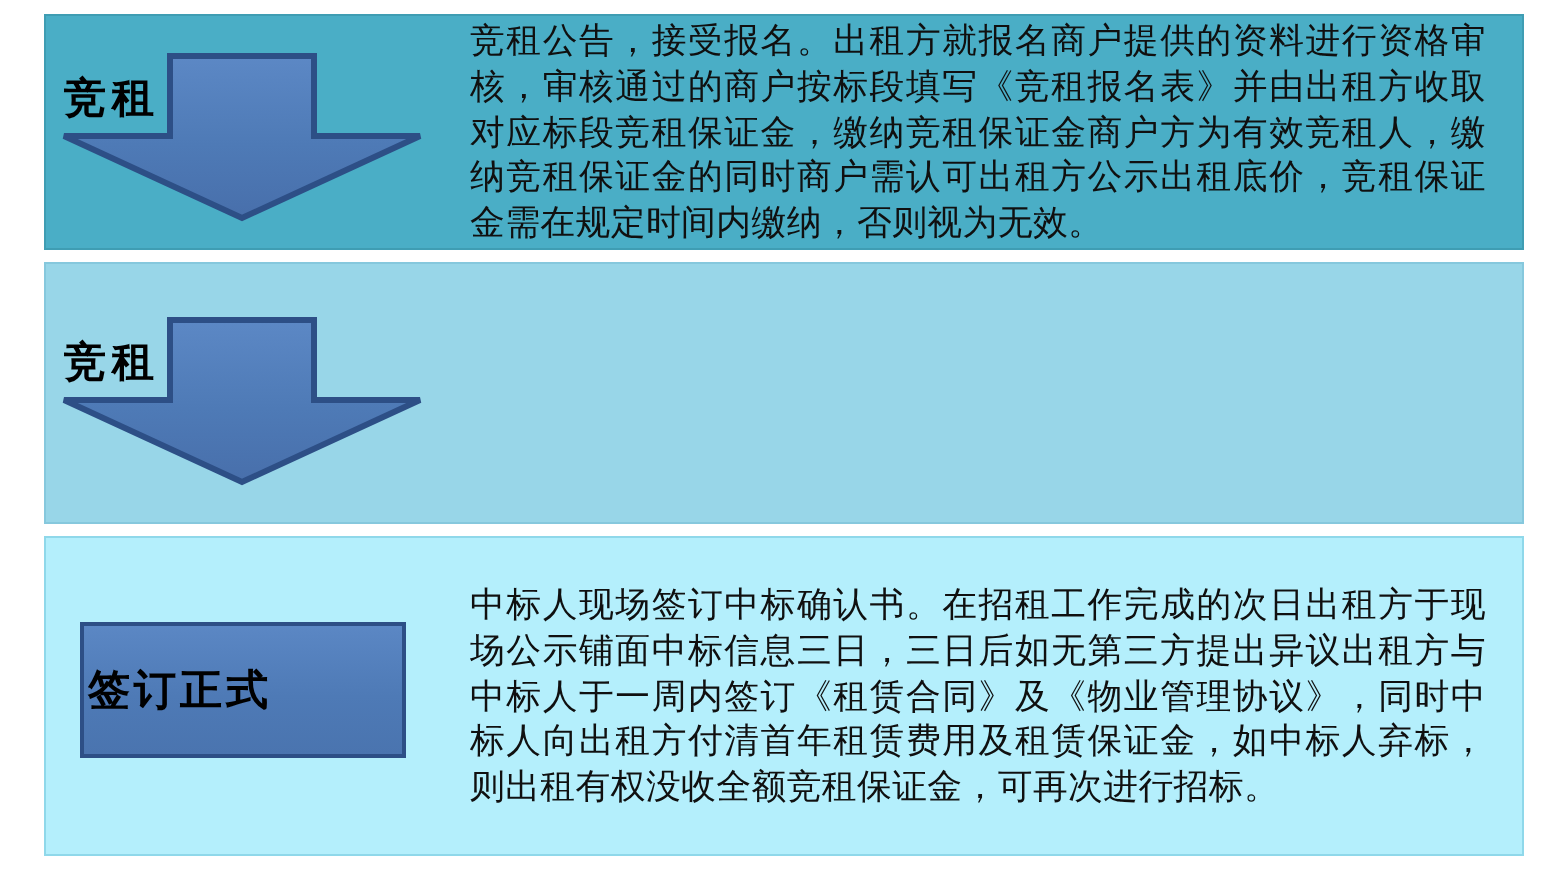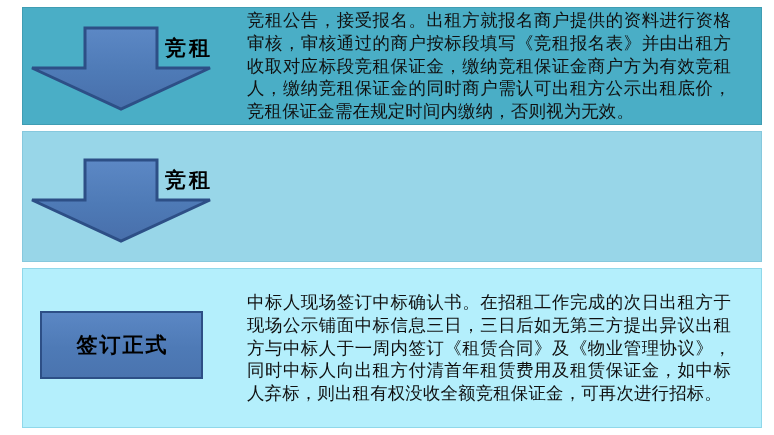--- a/index.html
+++ b/index.html
@@ -66,7 +66,7 @@
   }
 
   .body-text {
-    margin: 16px;
+    margin: 4px;
     color: #101010;
     font-family: "Liberation Serif", "DejaVu Serif", serif;
     font-size: 17.4px;

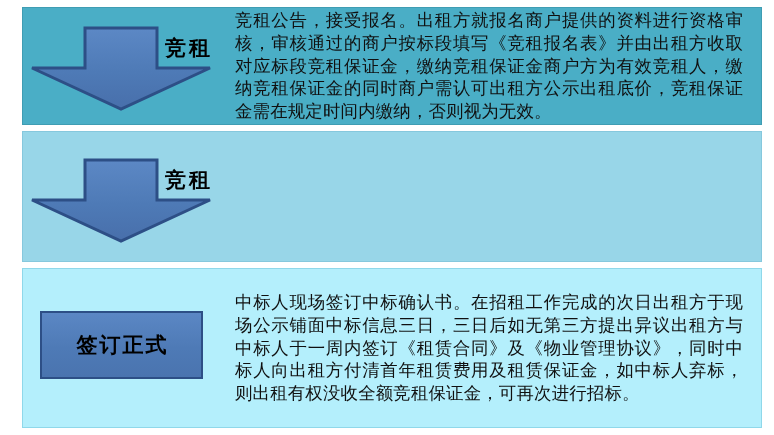--- a/index.html
+++ b/index.html
@@ -98,9 +98,9 @@
     position: absolute;
     left: 0;
     right: 0;
-    text-align: right;
+    text-align: left;
     color: #000000;
-    font-family: Liberation Mono, monospace;
+    font-family: Liberation Serif, serif;
     font-weight: bold;
     font-size: 21px;
     line-height: 1.12;

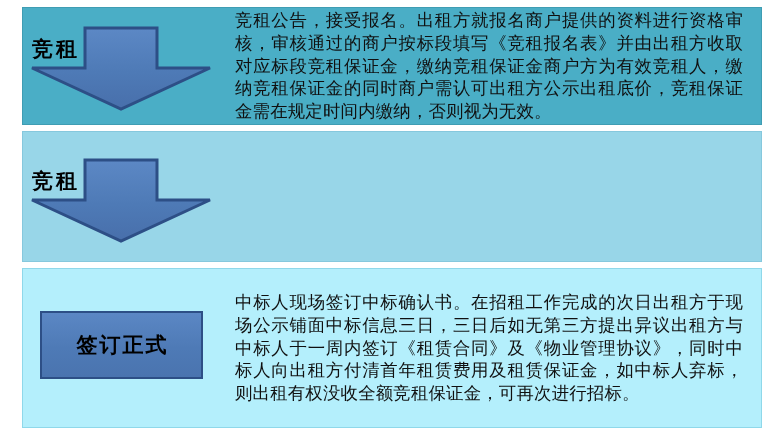--- a/index.html
+++ b/index.html
@@ -123,7 +123,6 @@
     box-sizing: border-box;
     display: flex;
     align-items: center;
-    justify-content: center;
   }
   .rect-shape .rect-label {
     color: #000000;

